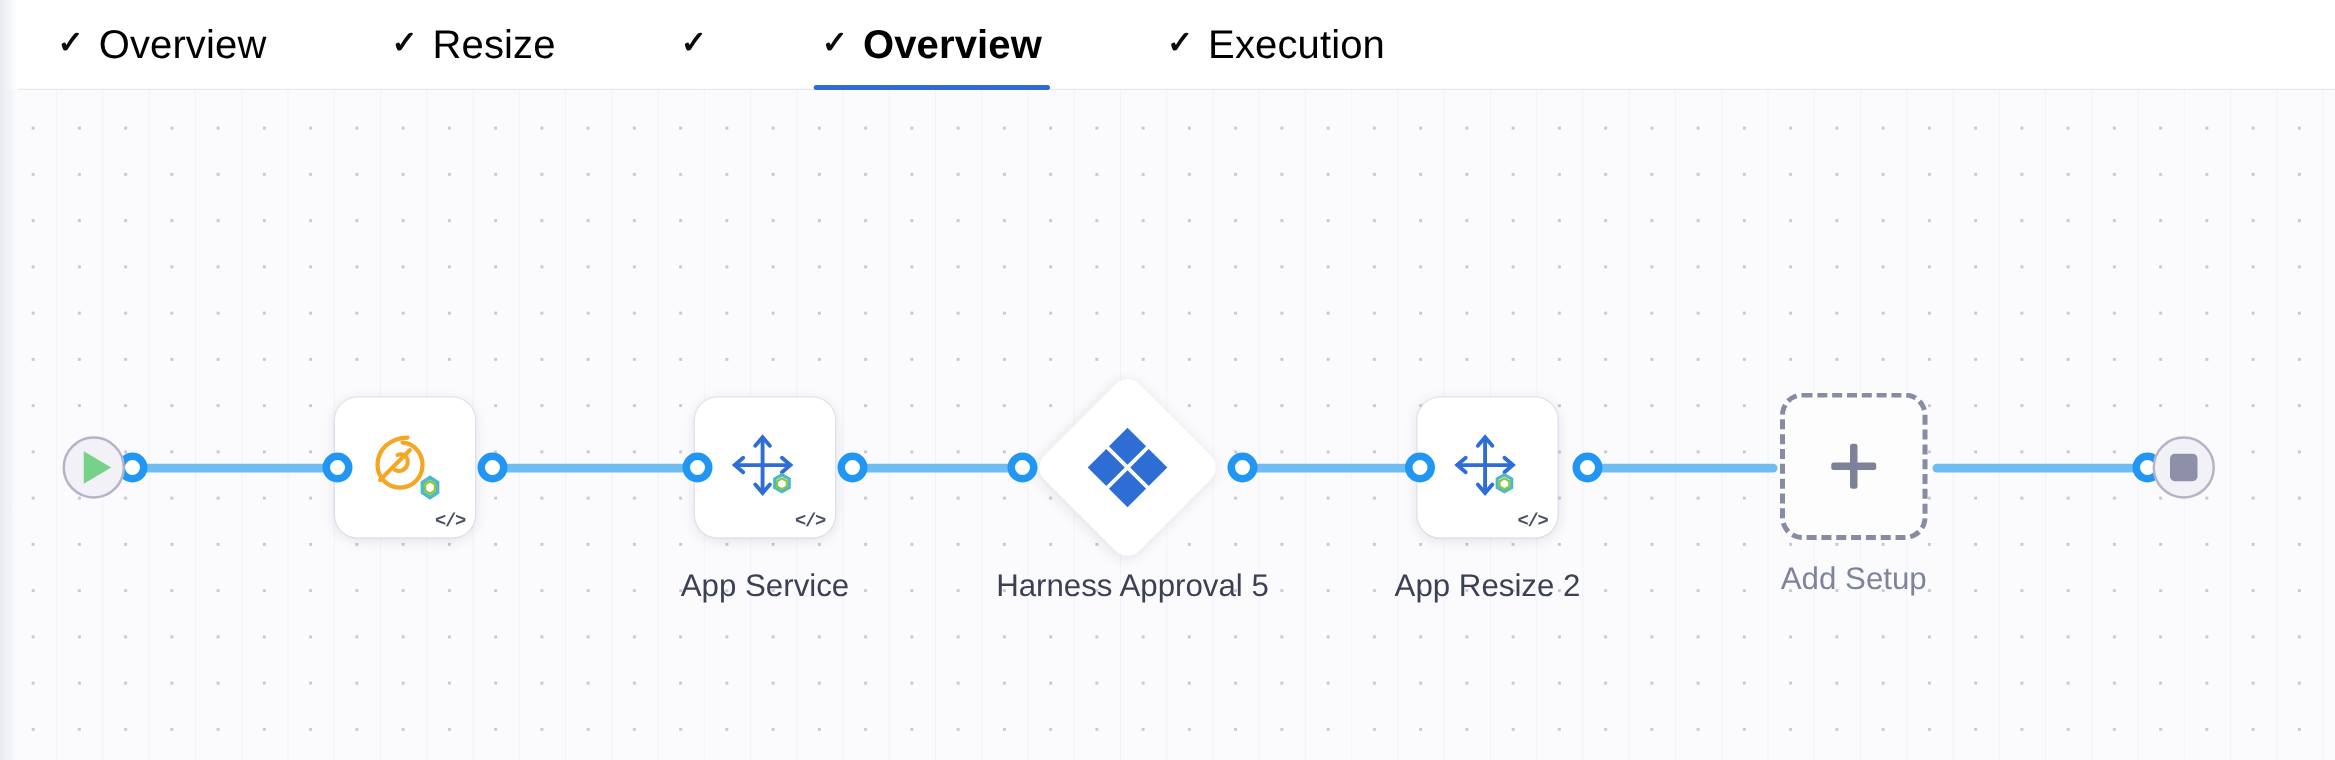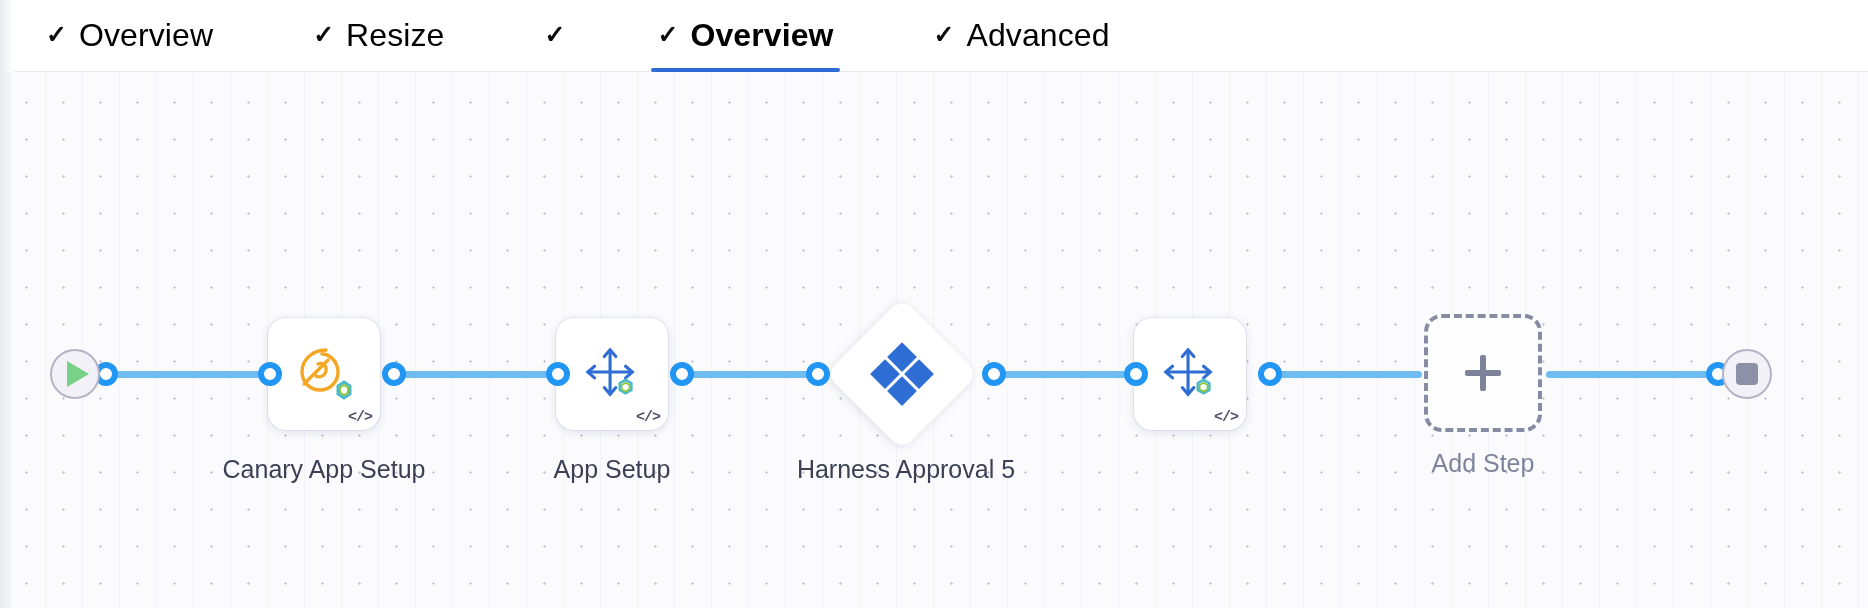--- a/index.html
+++ b/index.html
@@ -194,7 +194,7 @@
 
   <div class="tab" style="margin-left:56px;">
     <span class="chk">✓</span>
-    <span class="tlabel">Advanced</span>
+    <span class="tlabel">Execution</span>
   </div>
 </div>
 

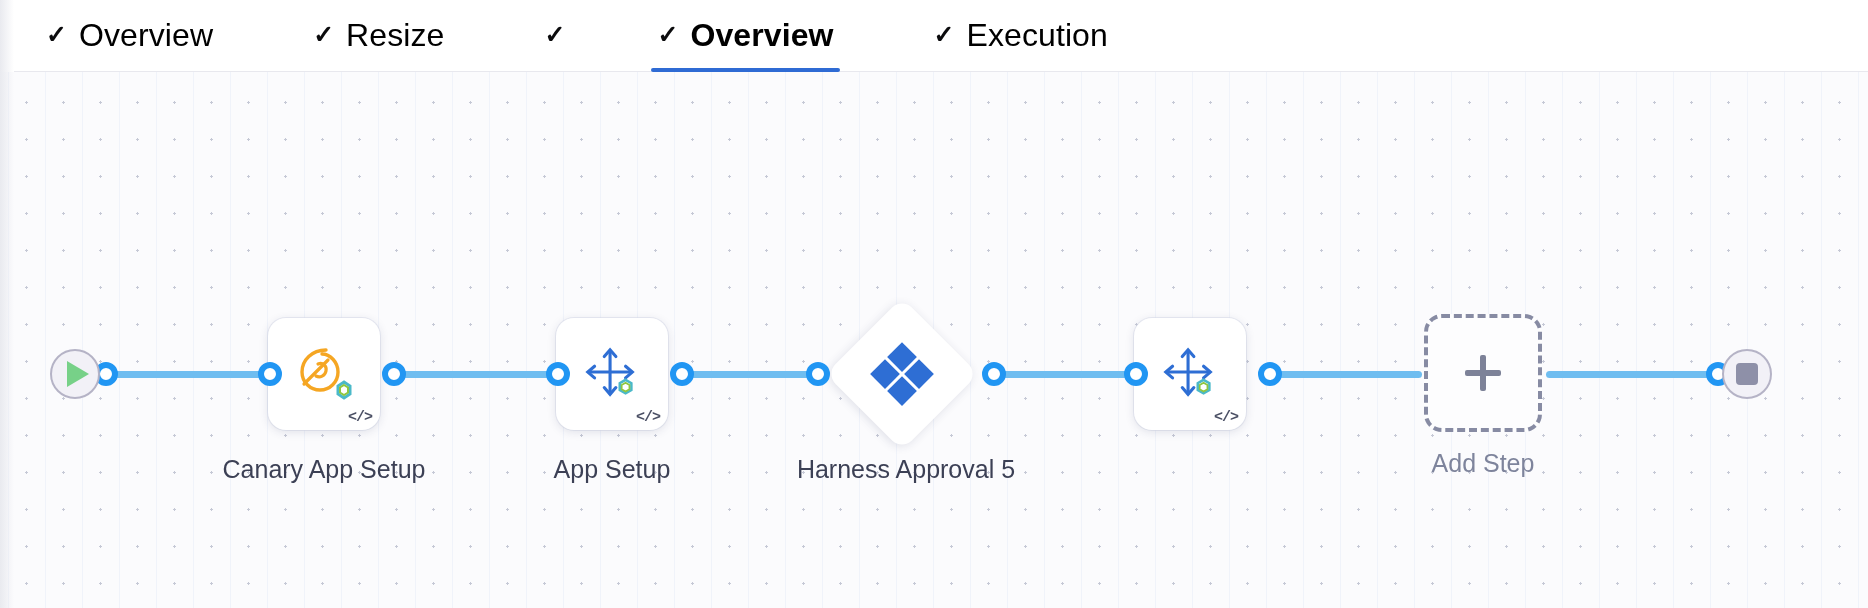--- a/index.html
+++ b/index.html
@@ -233,7 +233,6 @@
     </svg>
     <span class="codetag">&lt;/&gt;</span>
   </div>
-  <div class="nlabel" style="left:204px;">Canary App Setup</div>
 
   <div class="node" style="left:556px;">
     <svg class="icon-svg" width="62" height="62" viewBox="0 0 64 64">

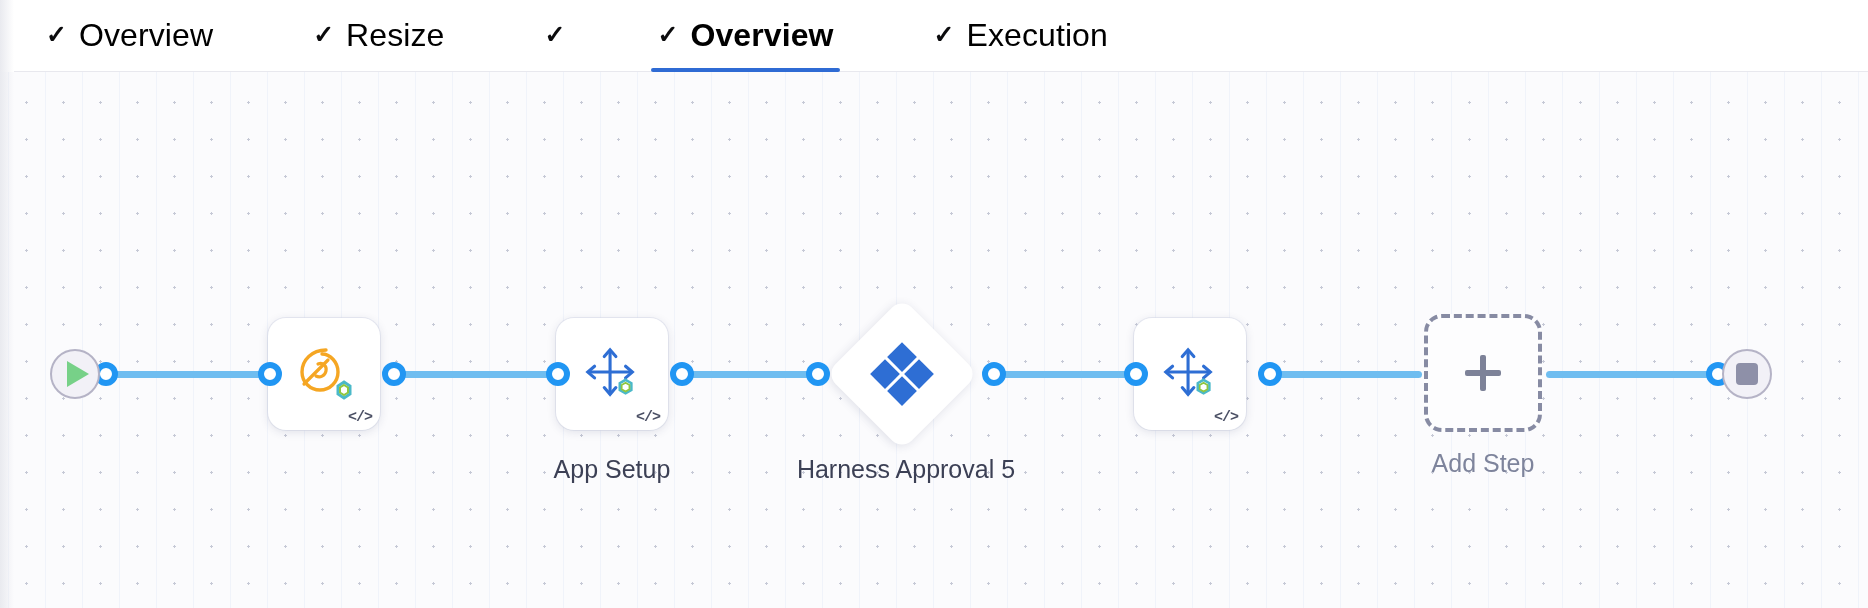--- a/index.html
+++ b/index.html
@@ -249,7 +249,7 @@
     </svg>
     <span class="codetag">&lt;/&gt;</span>
   </div>
-  <div class="nlabel" style="left:492px;">App Setup</div>
+  <div class="nlabel" style="left:492px;">App Service</div>
 
   <div class="node-diamond" style="left:848px;"></div>
   <svg class="diamond-icon" style="left:868px;" viewBox="0 0 64 64">

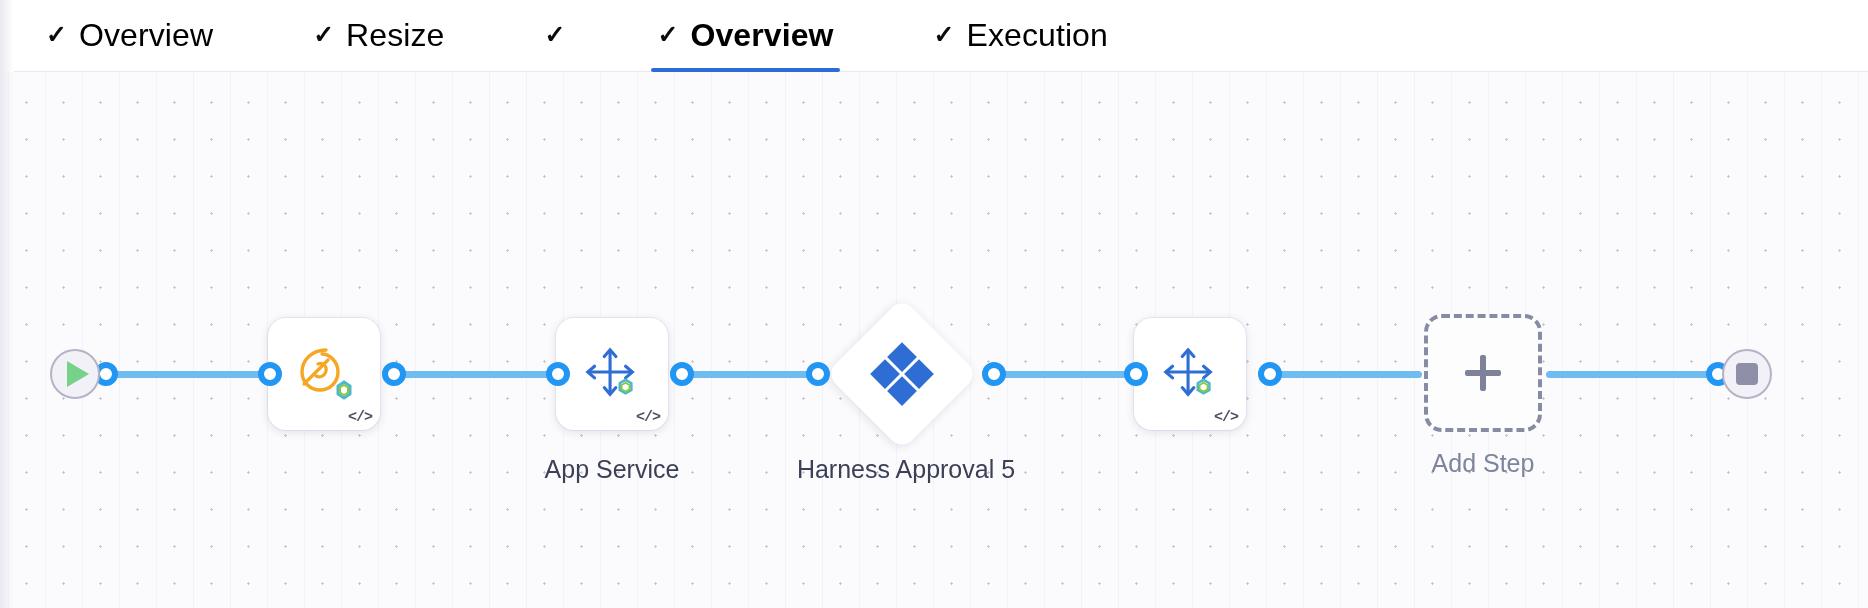--- a/index.html
+++ b/index.html
@@ -277,6 +277,7 @@
     </svg>
     <span class="codetag">&lt;/&gt;</span>
   </div>
+  <div class="nlabel" style="left:1070px;">App Resize 2</div>
 
   <div class="node-add" style="left:1424px;">
     <span class="plus"></span>

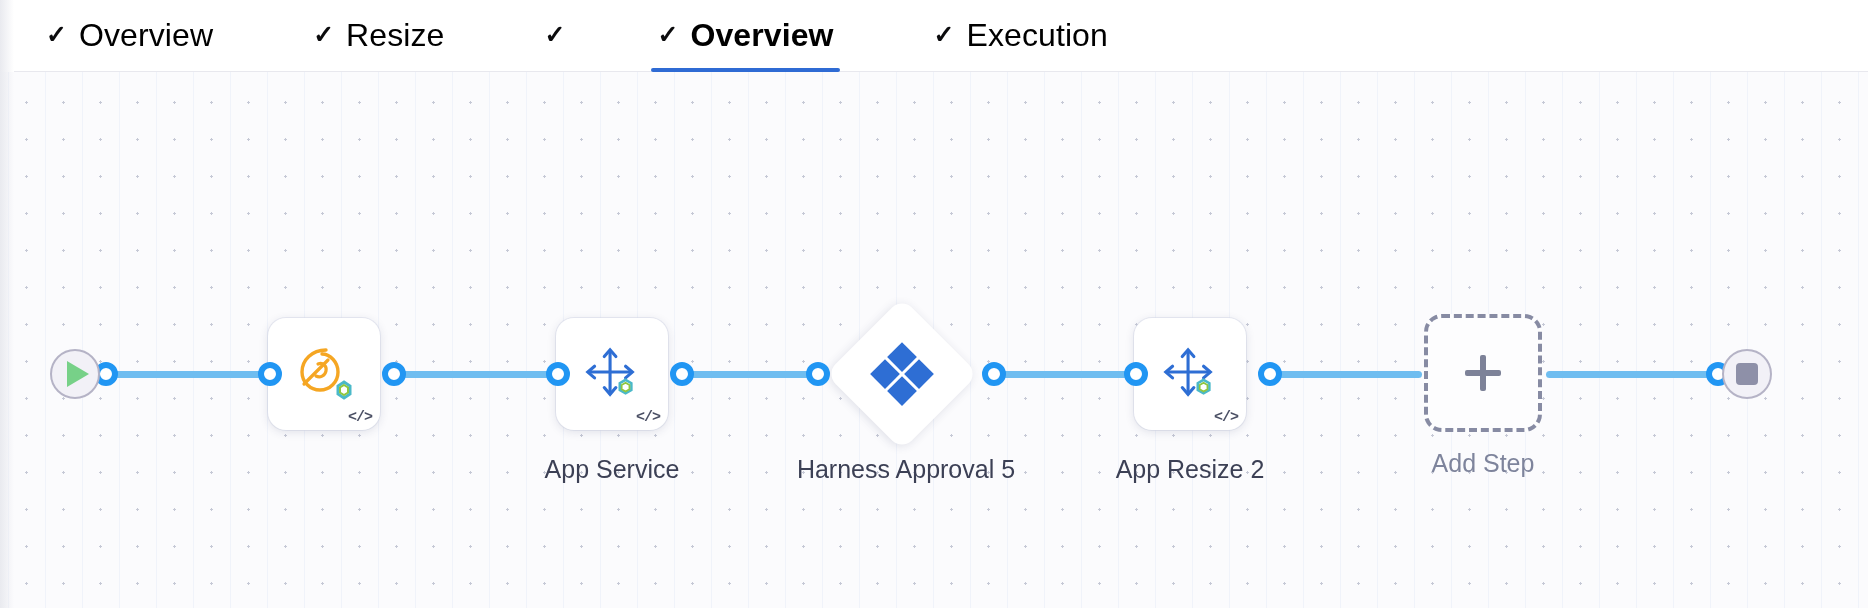--- a/index.html
+++ b/index.html
@@ -282,7 +282,7 @@
   <div class="node-add" style="left:1424px;">
     <span class="plus"></span>
   </div>
-  <div class="nlabel muted" style="left:1363px; top:374px;">Add Step</div>
+  <div class="nlabel muted" style="left:1363px; top:374px;">Add Setup</div>
 
   <div class="term" style="left:1722px;">
     <div class="stop-sq"></div>

